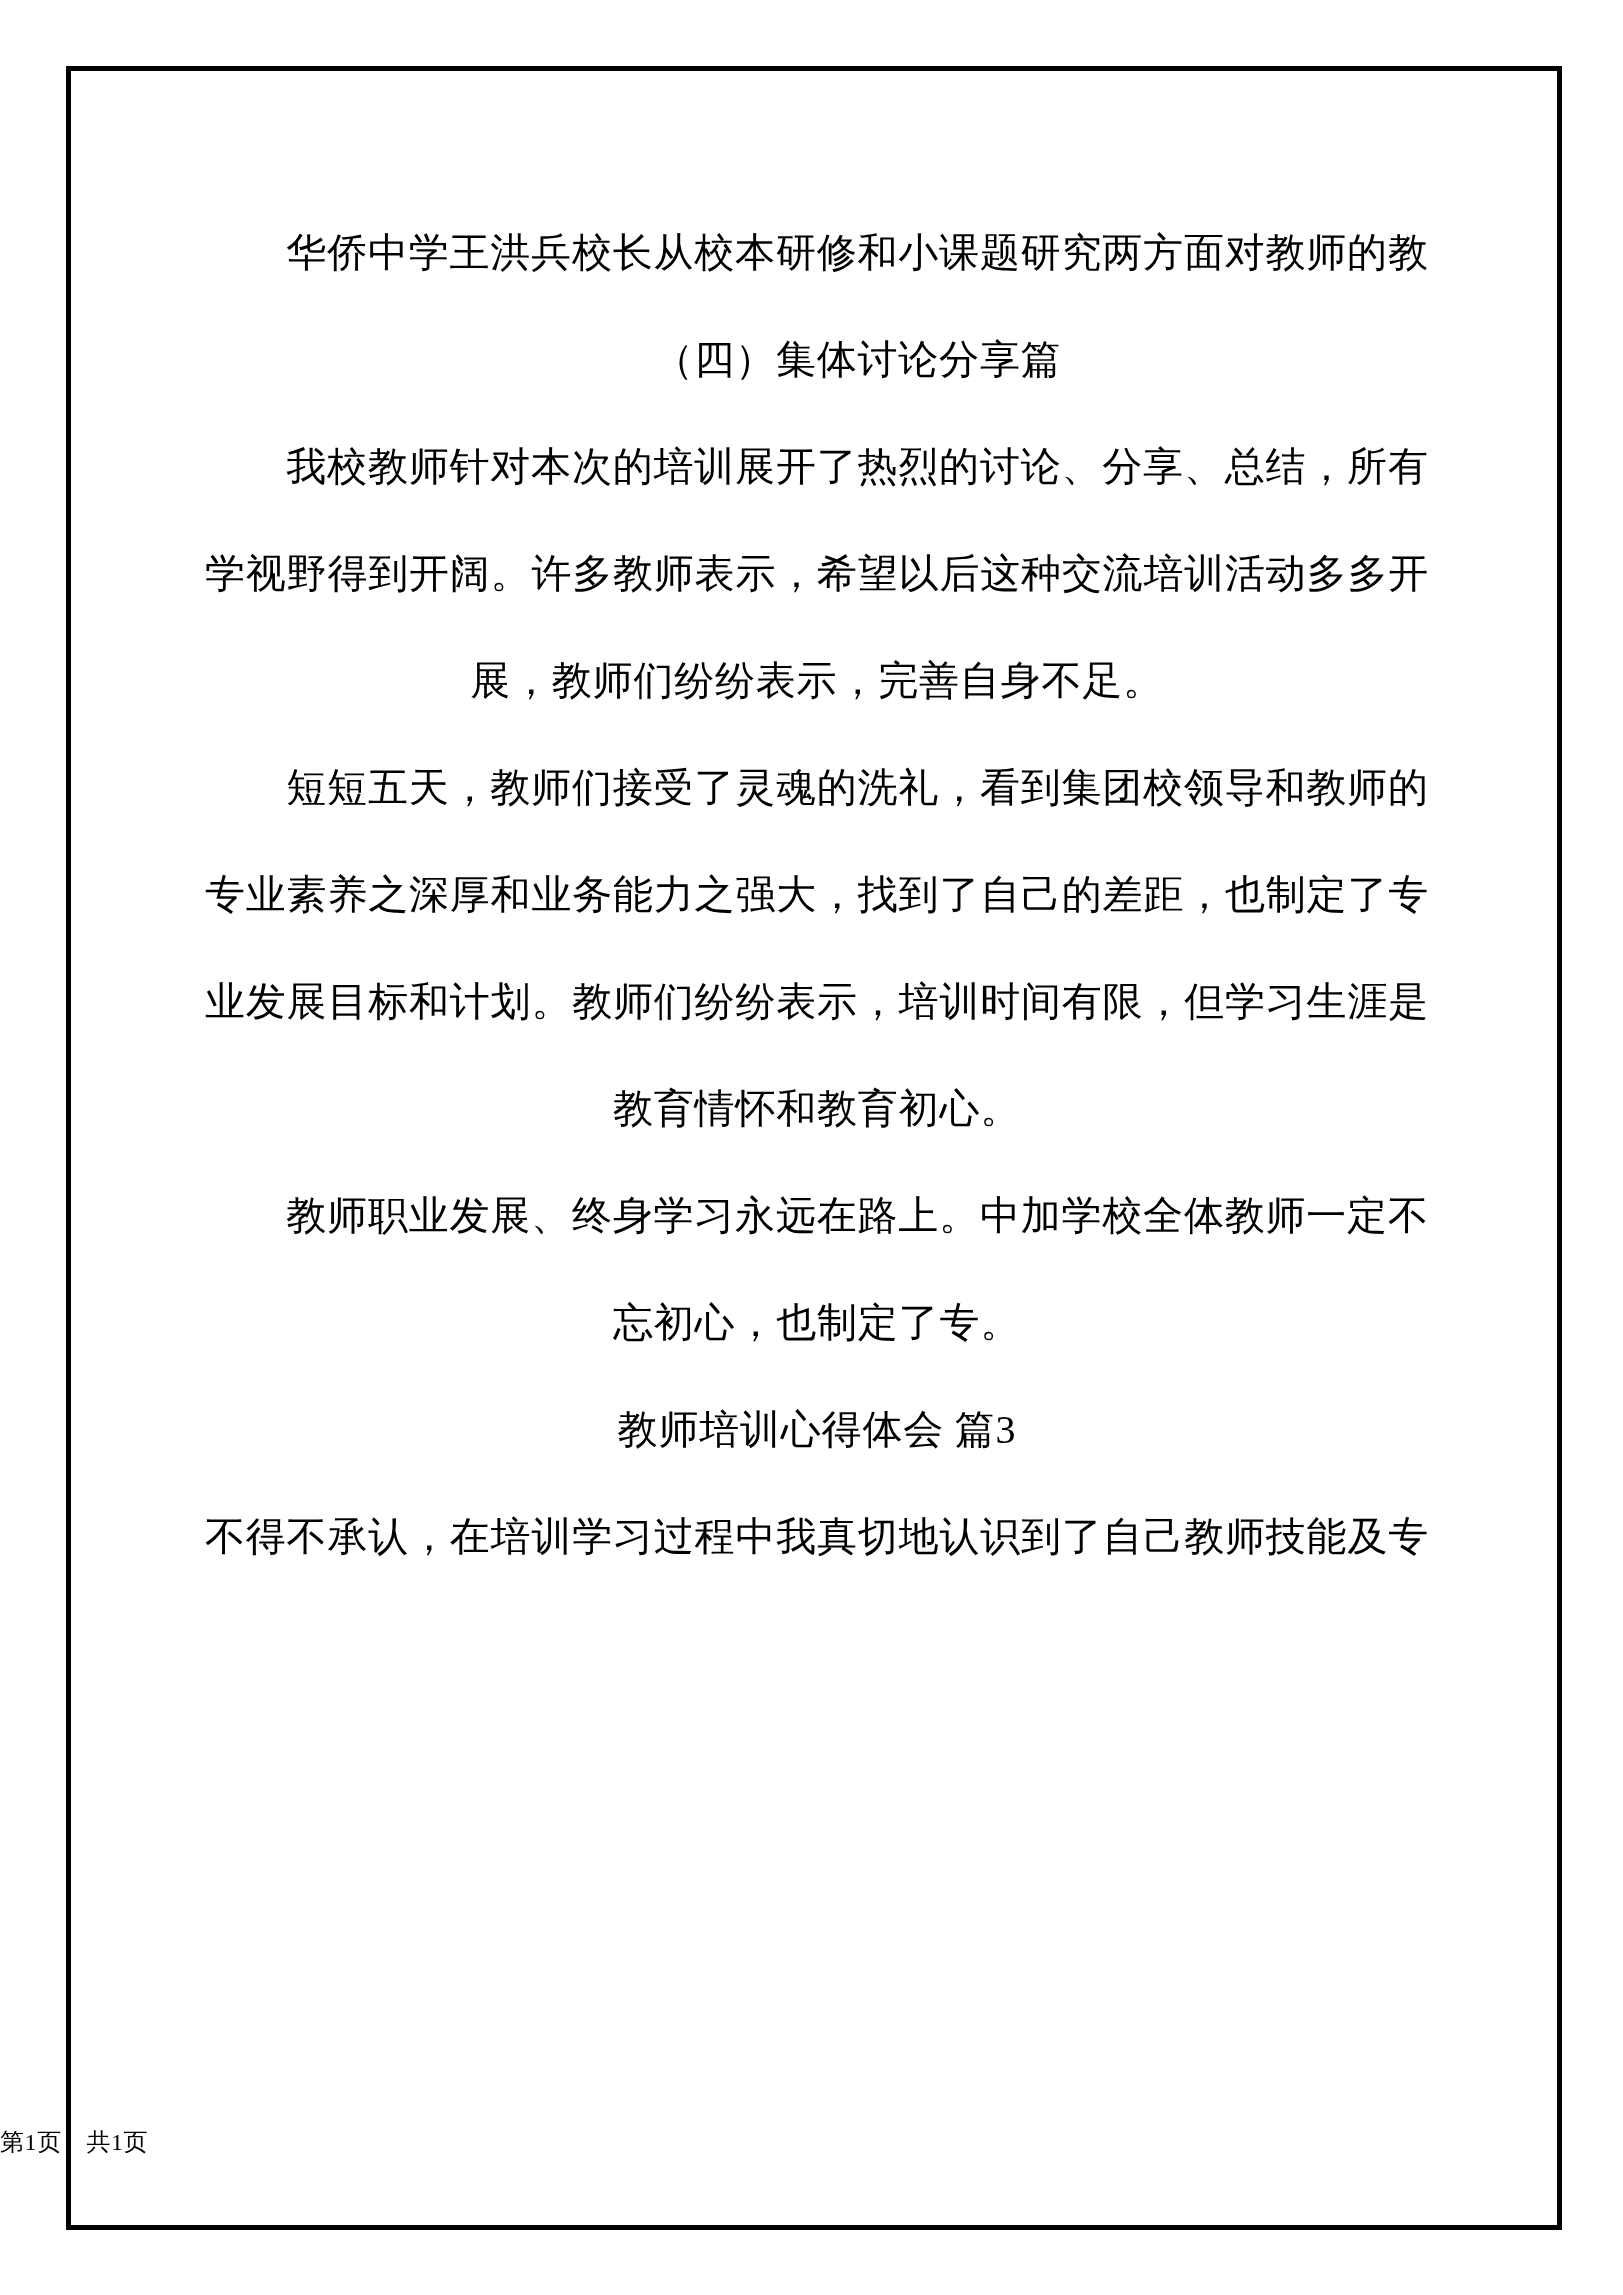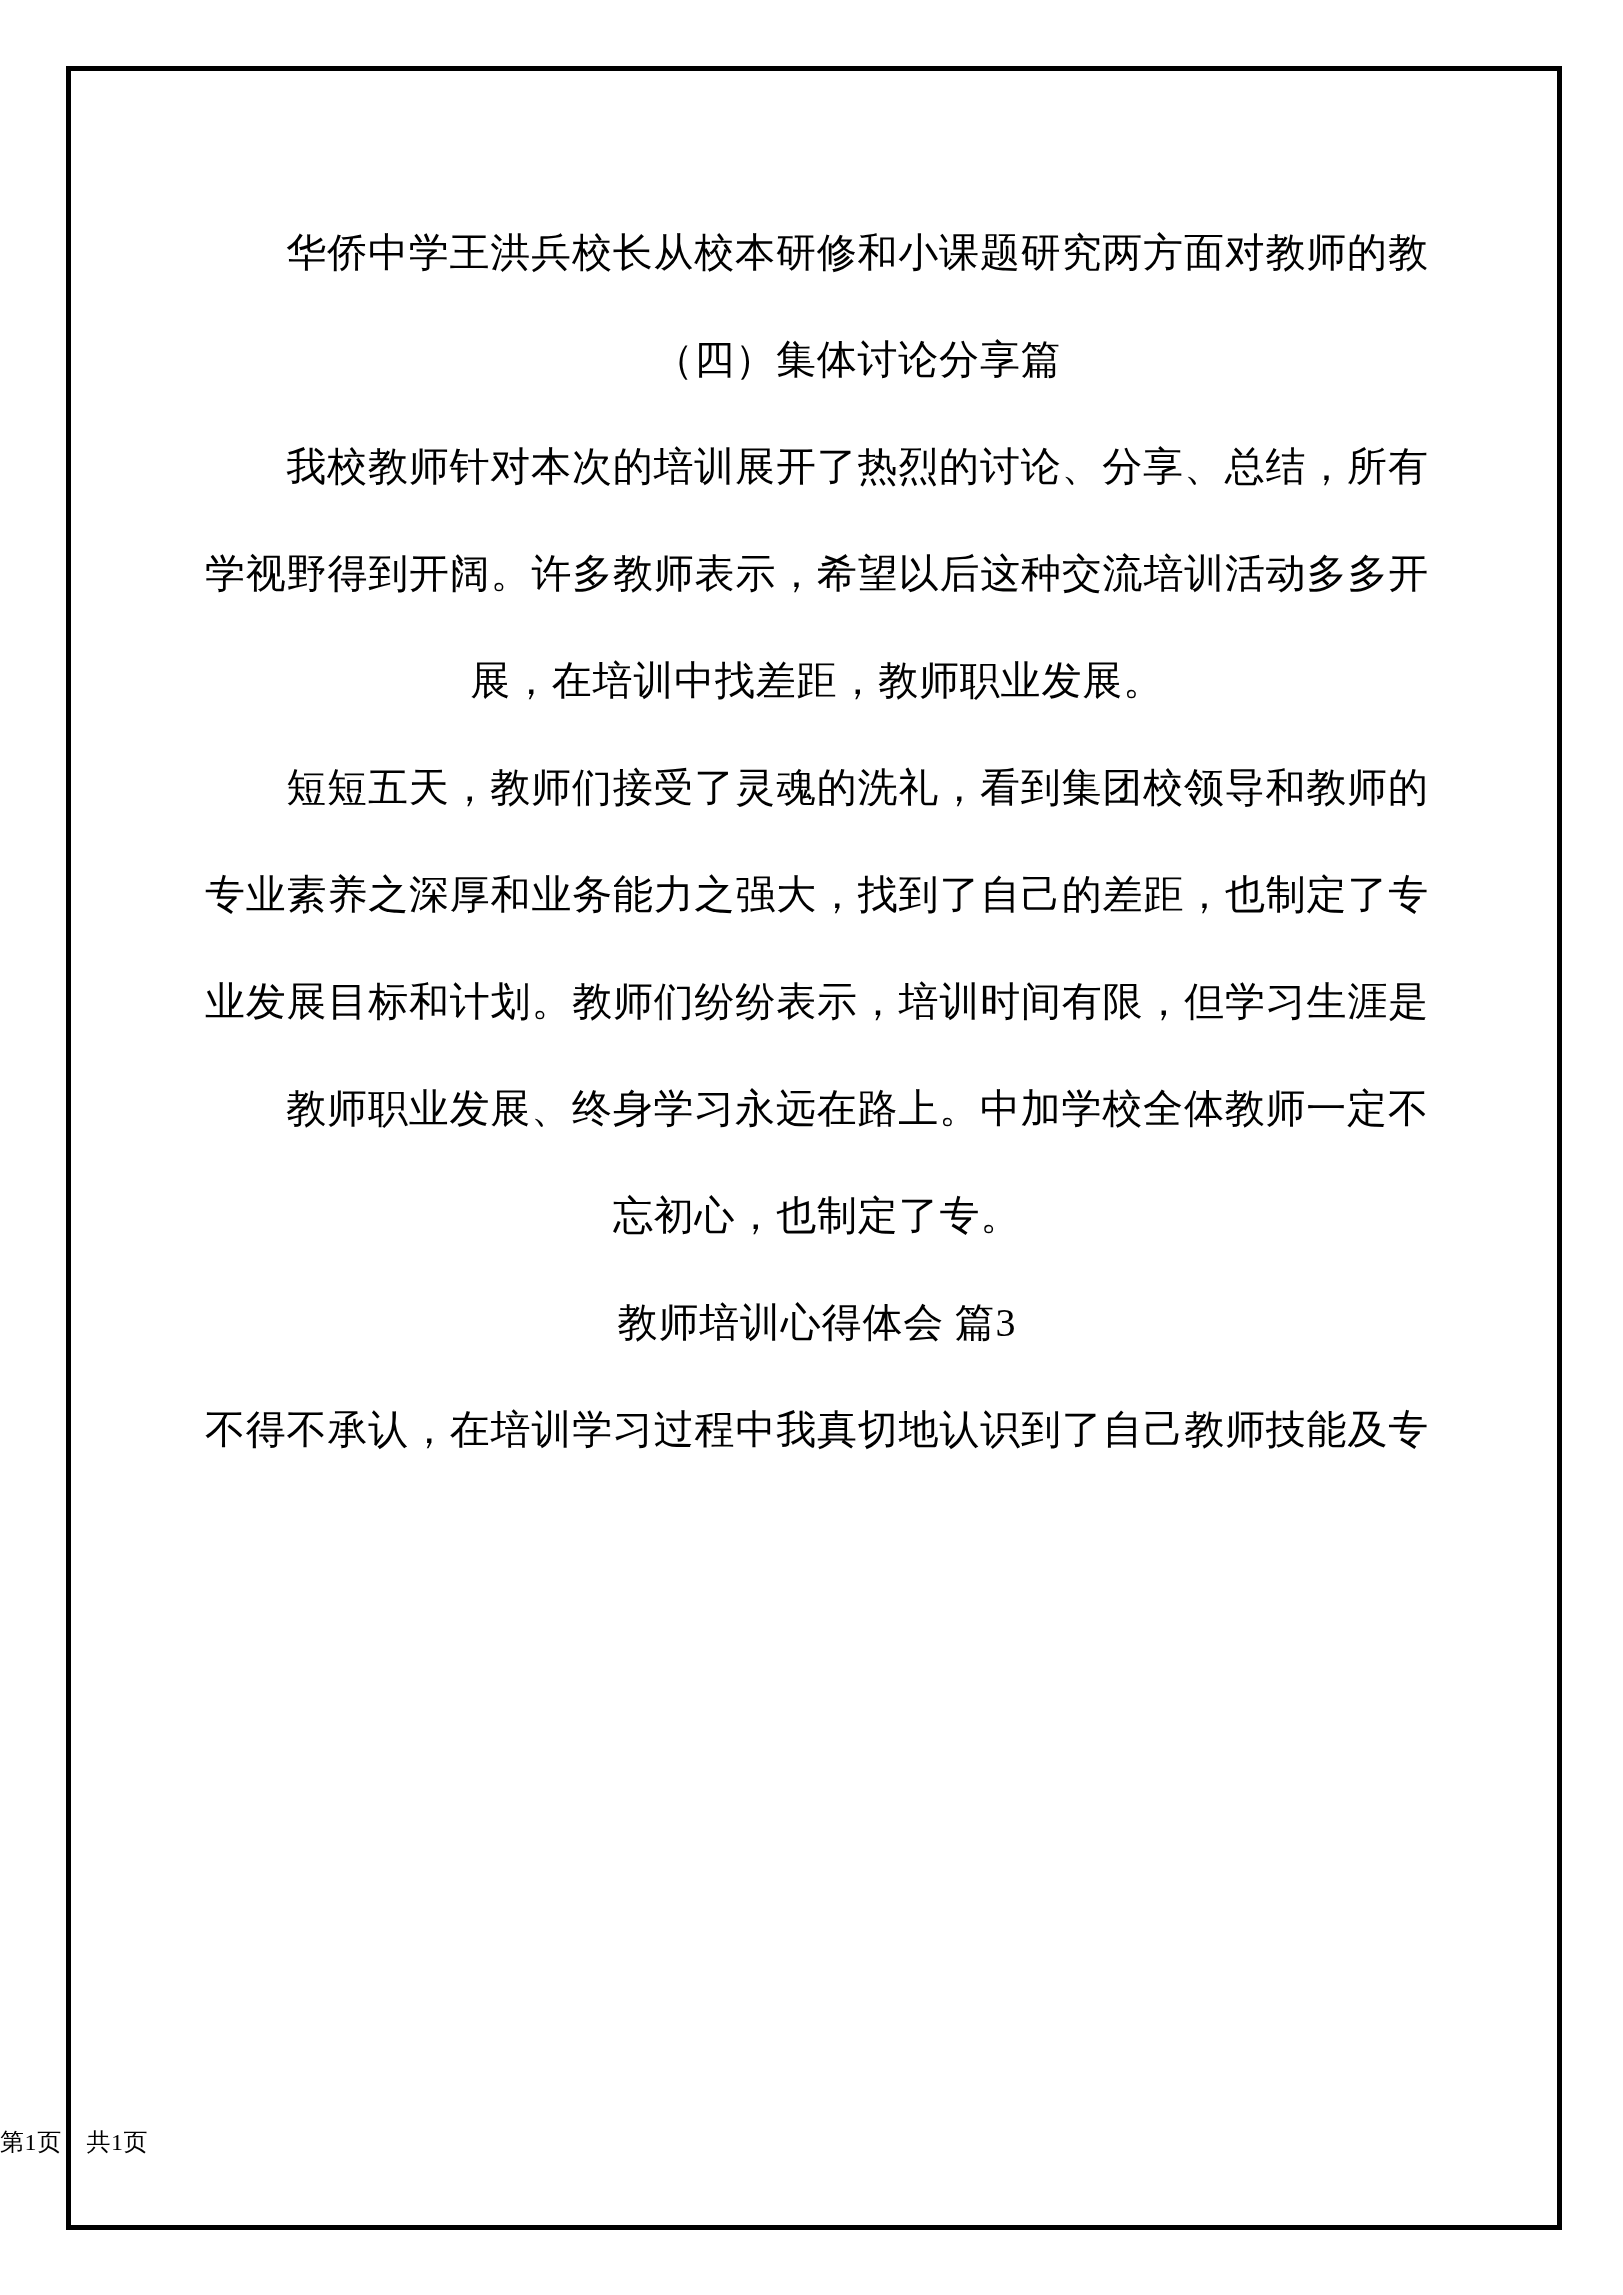--- a/index.html
+++ b/index.html
@@ -63,7 +63,7 @@
     <div class="text-line indent">（四）集体讨论分享篇</div>
     <div class="text-line indent">我校教师针对本次的培训展开了热烈的讨论、分享、总结，所有</div>
     <div class="text-line">学视野得到开阔。许多教师表示，希望以后这种交流培训活动多多开</div>
-    <div class="text-line">展，在培训中找差距，教师职业发展。</div>
+    <div class="text-line">展，教师们纷纷表示，完善自身不足。</div>
     <div class="text-line indent">短短五天，教师们接受了灵魂的洗礼，看到集团校领导和教师的</div>
     <div class="text-line">专业素养之深厚和业务能力之强大，找到了自己的差距，也制定了专</div>
     <div class="text-line">业发展目标和计划。教师们纷纷表示，培训时间有限，但学习生涯是</div>

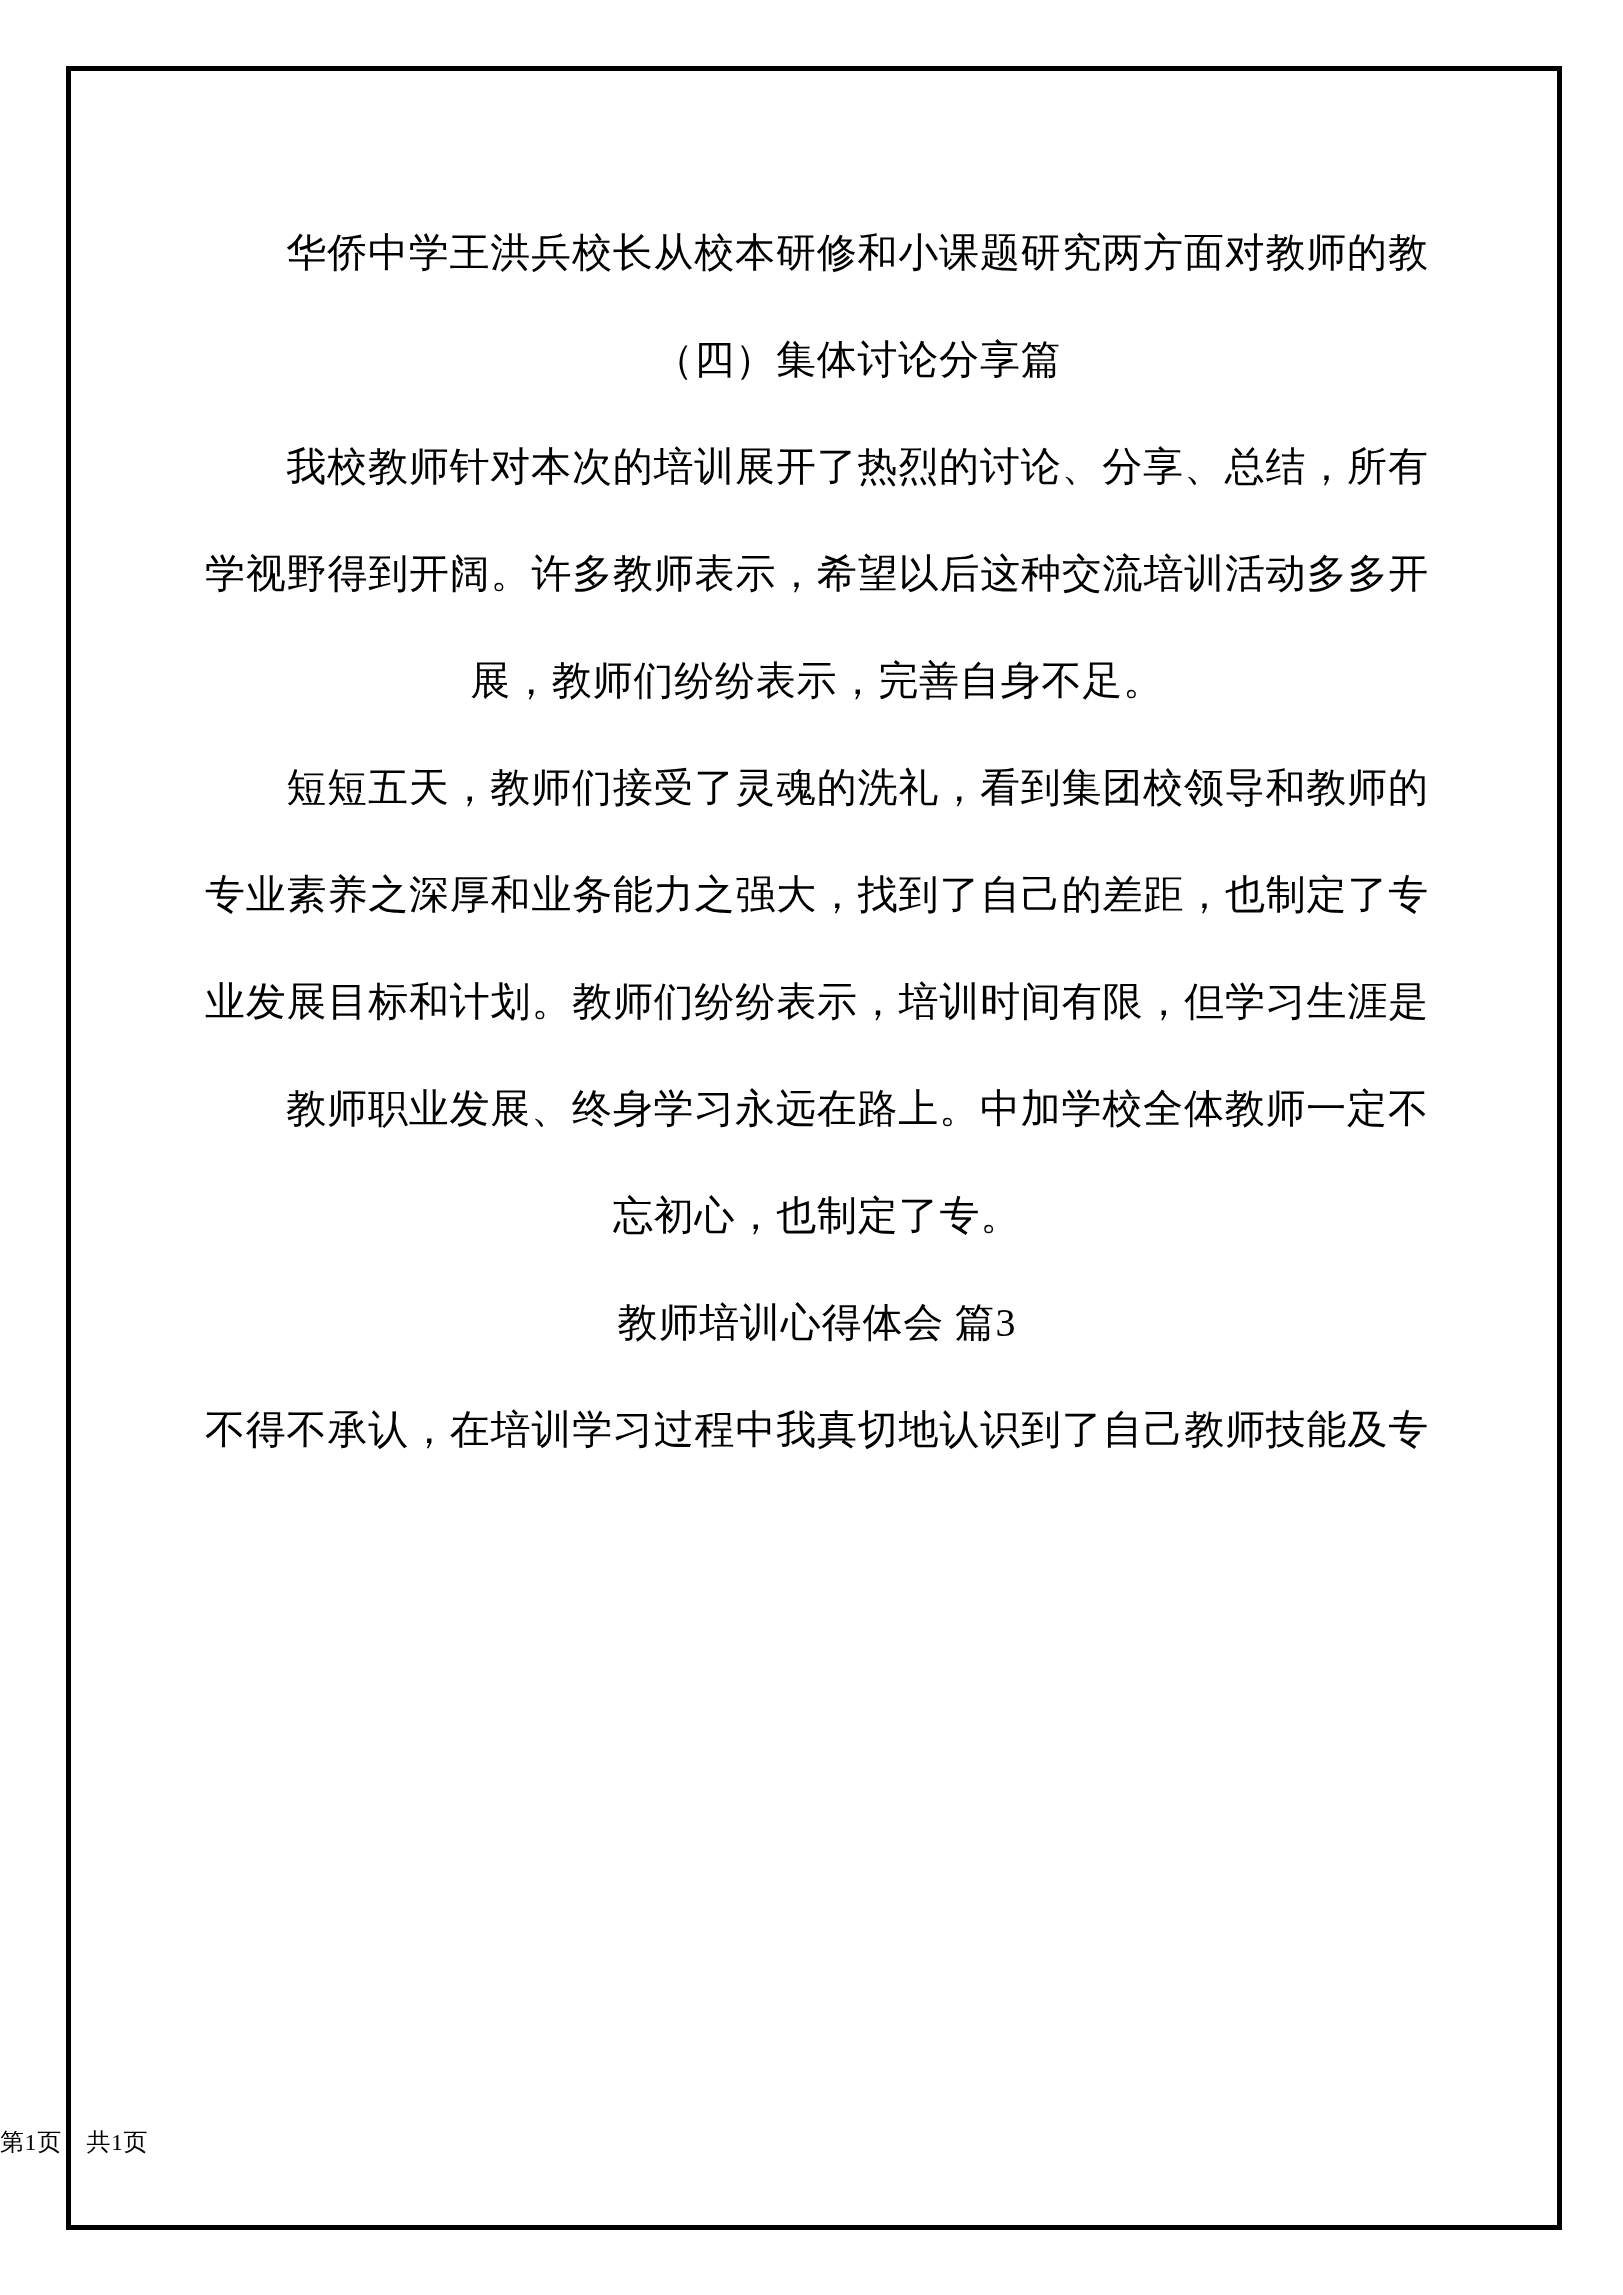--- a/index.html
+++ b/index.html
@@ -67,6 +67,7 @@
     <div class="text-line indent">短短五天，教师们接受了灵魂的洗礼，看到集团校领导和教师的</div>
     <div class="text-line">专业素养之深厚和业务能力之强大，找到了自己的差距，也制定了专</div>
     <div class="text-line">业发展目标和计划。教师们纷纷表示，培训时间有限，但学习生涯是</div>
+    <div class="text-line">教育情怀和教育初心。</div>
     <div class="text-line indent">教师职业发展、终身学习永远在路上。中加学校全体教师一定不</div>
     <div class="text-line">忘初心，也制定了专。</div>
     <div class="text-line">教师培训心得体会 篇3</div>

